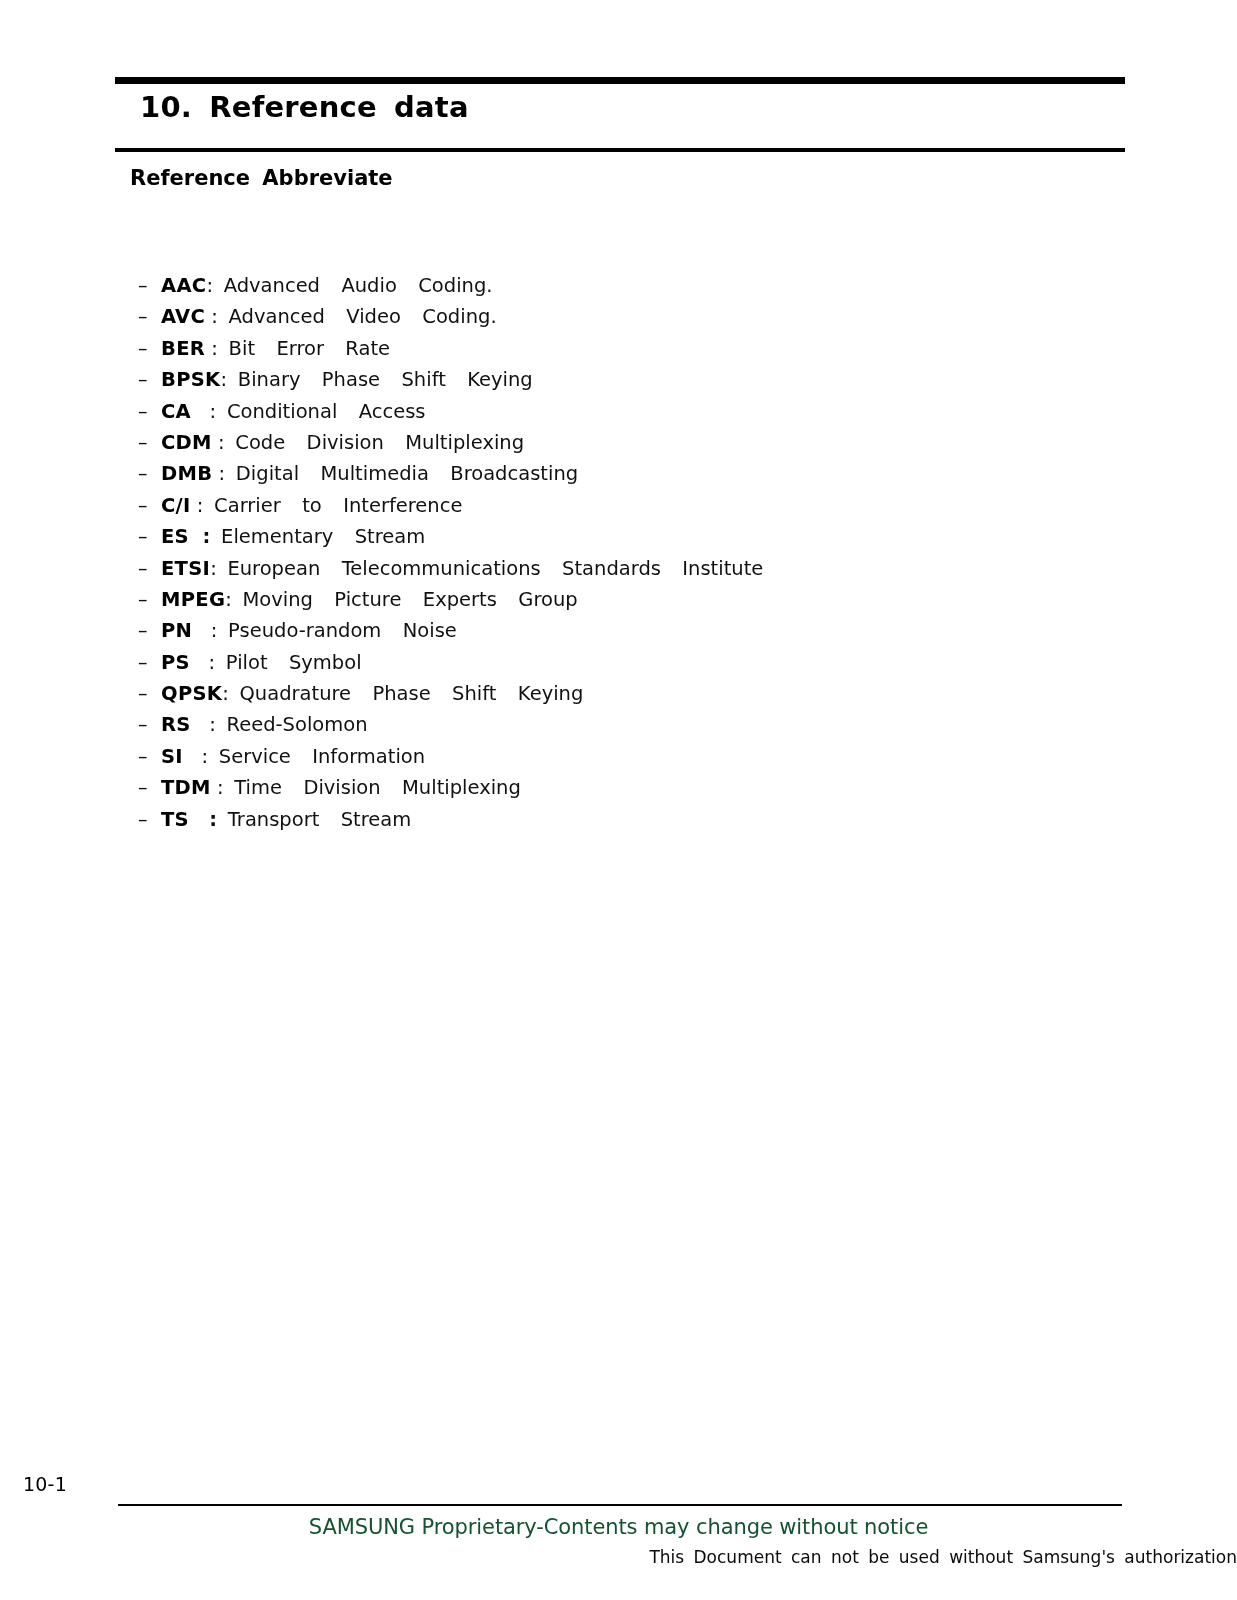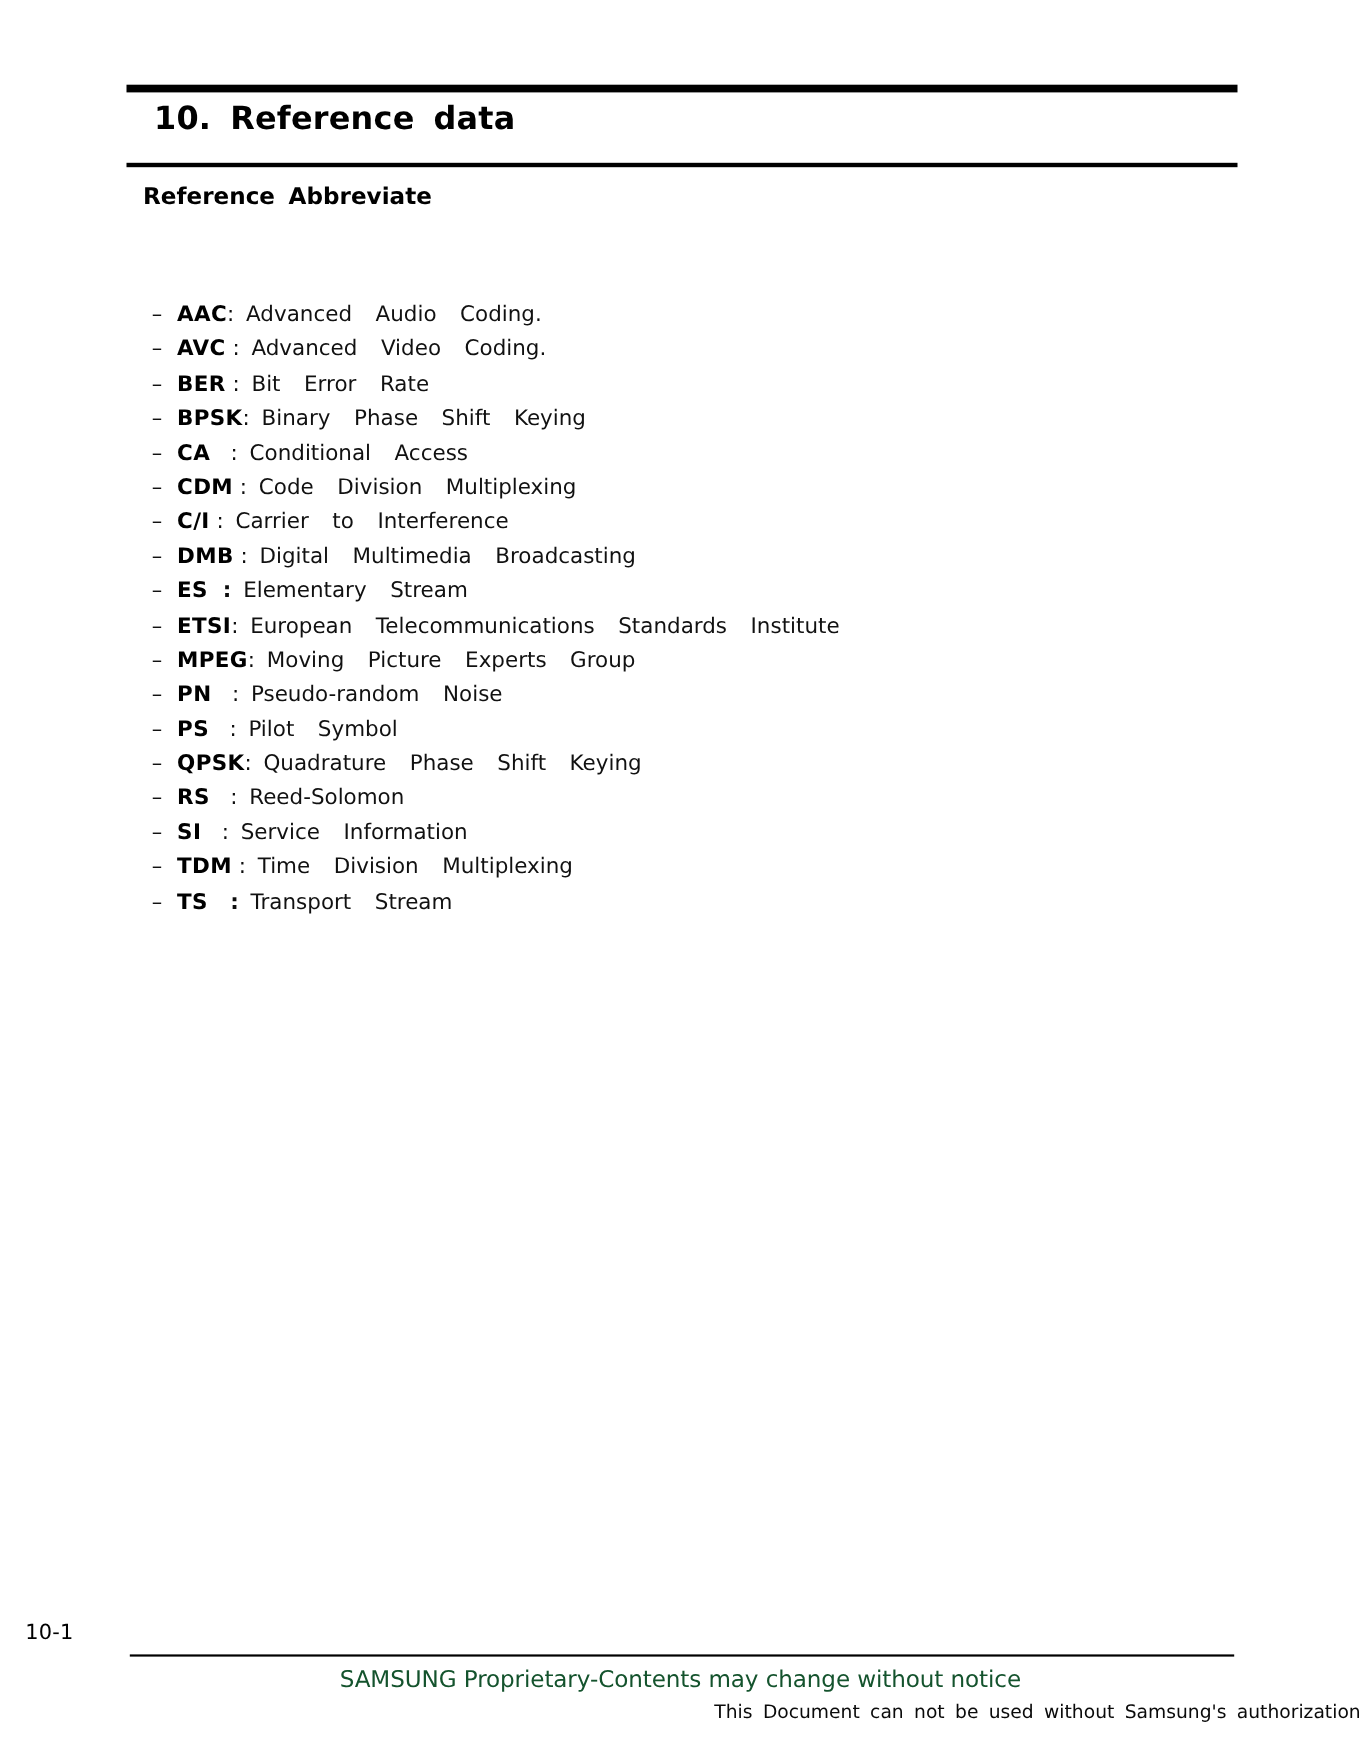--- a/index.html
+++ b/index.html
@@ -180,8 +180,8 @@
       <div class="abbr-item"><span class="abbr-bullet">–</span><span class="abbr-term">BPSK</span><span class="abbr-sep">:</span><span class="abbr-def"> Binary  Phase  Shift  Keying</span></div>
       <div class="abbr-item"><span class="abbr-bullet">–</span><span class="abbr-term">CA</span><span class="abbr-sep">   :</span><span class="abbr-def"> Conditional  Access</span></div>
       <div class="abbr-item"><span class="abbr-bullet">–</span><span class="abbr-term">CDM</span><span class="abbr-sep"> :</span><span class="abbr-def"> Code  Division  Multiplexing</span></div>
+      <div class="abbr-item"><span class="abbr-bullet">–</span><span class="abbr-term">DMB</span><span class="abbr-sep"> :</span><span class="abbr-def"> Digital  Multimedia  Broadcasting</span></div>
       <div class="abbr-item"><span class="abbr-bullet">–</span><span class="abbr-term">C/I</span><span class="abbr-sep"> :</span><span class="abbr-def"> Carrier  to  Interference</span></div>
-      <div class="abbr-item"><span class="abbr-bullet">–</span><span class="abbr-term">DMB</span><span class="abbr-sep"> :</span><span class="abbr-def"> Digital  Multimedia  Broadcasting</span></div>
       <div class="abbr-item"><span class="abbr-bullet">–</span><span class="abbr-term">ES</span><span class="abbr-sep bold">  :</span><span class="abbr-def"> Elementary  Stream</span></div>
       <div class="abbr-item"><span class="abbr-bullet">–</span><span class="abbr-term">ETSI</span><span class="abbr-sep">:</span><span class="abbr-def"> European  Telecommunications  Standards  Institute</span></div>
       <div class="abbr-item"><span class="abbr-bullet">–</span><span class="abbr-term">MPEG</span><span class="abbr-sep">:</span><span class="abbr-def"> Moving  Picture  Experts  Group</span></div>

